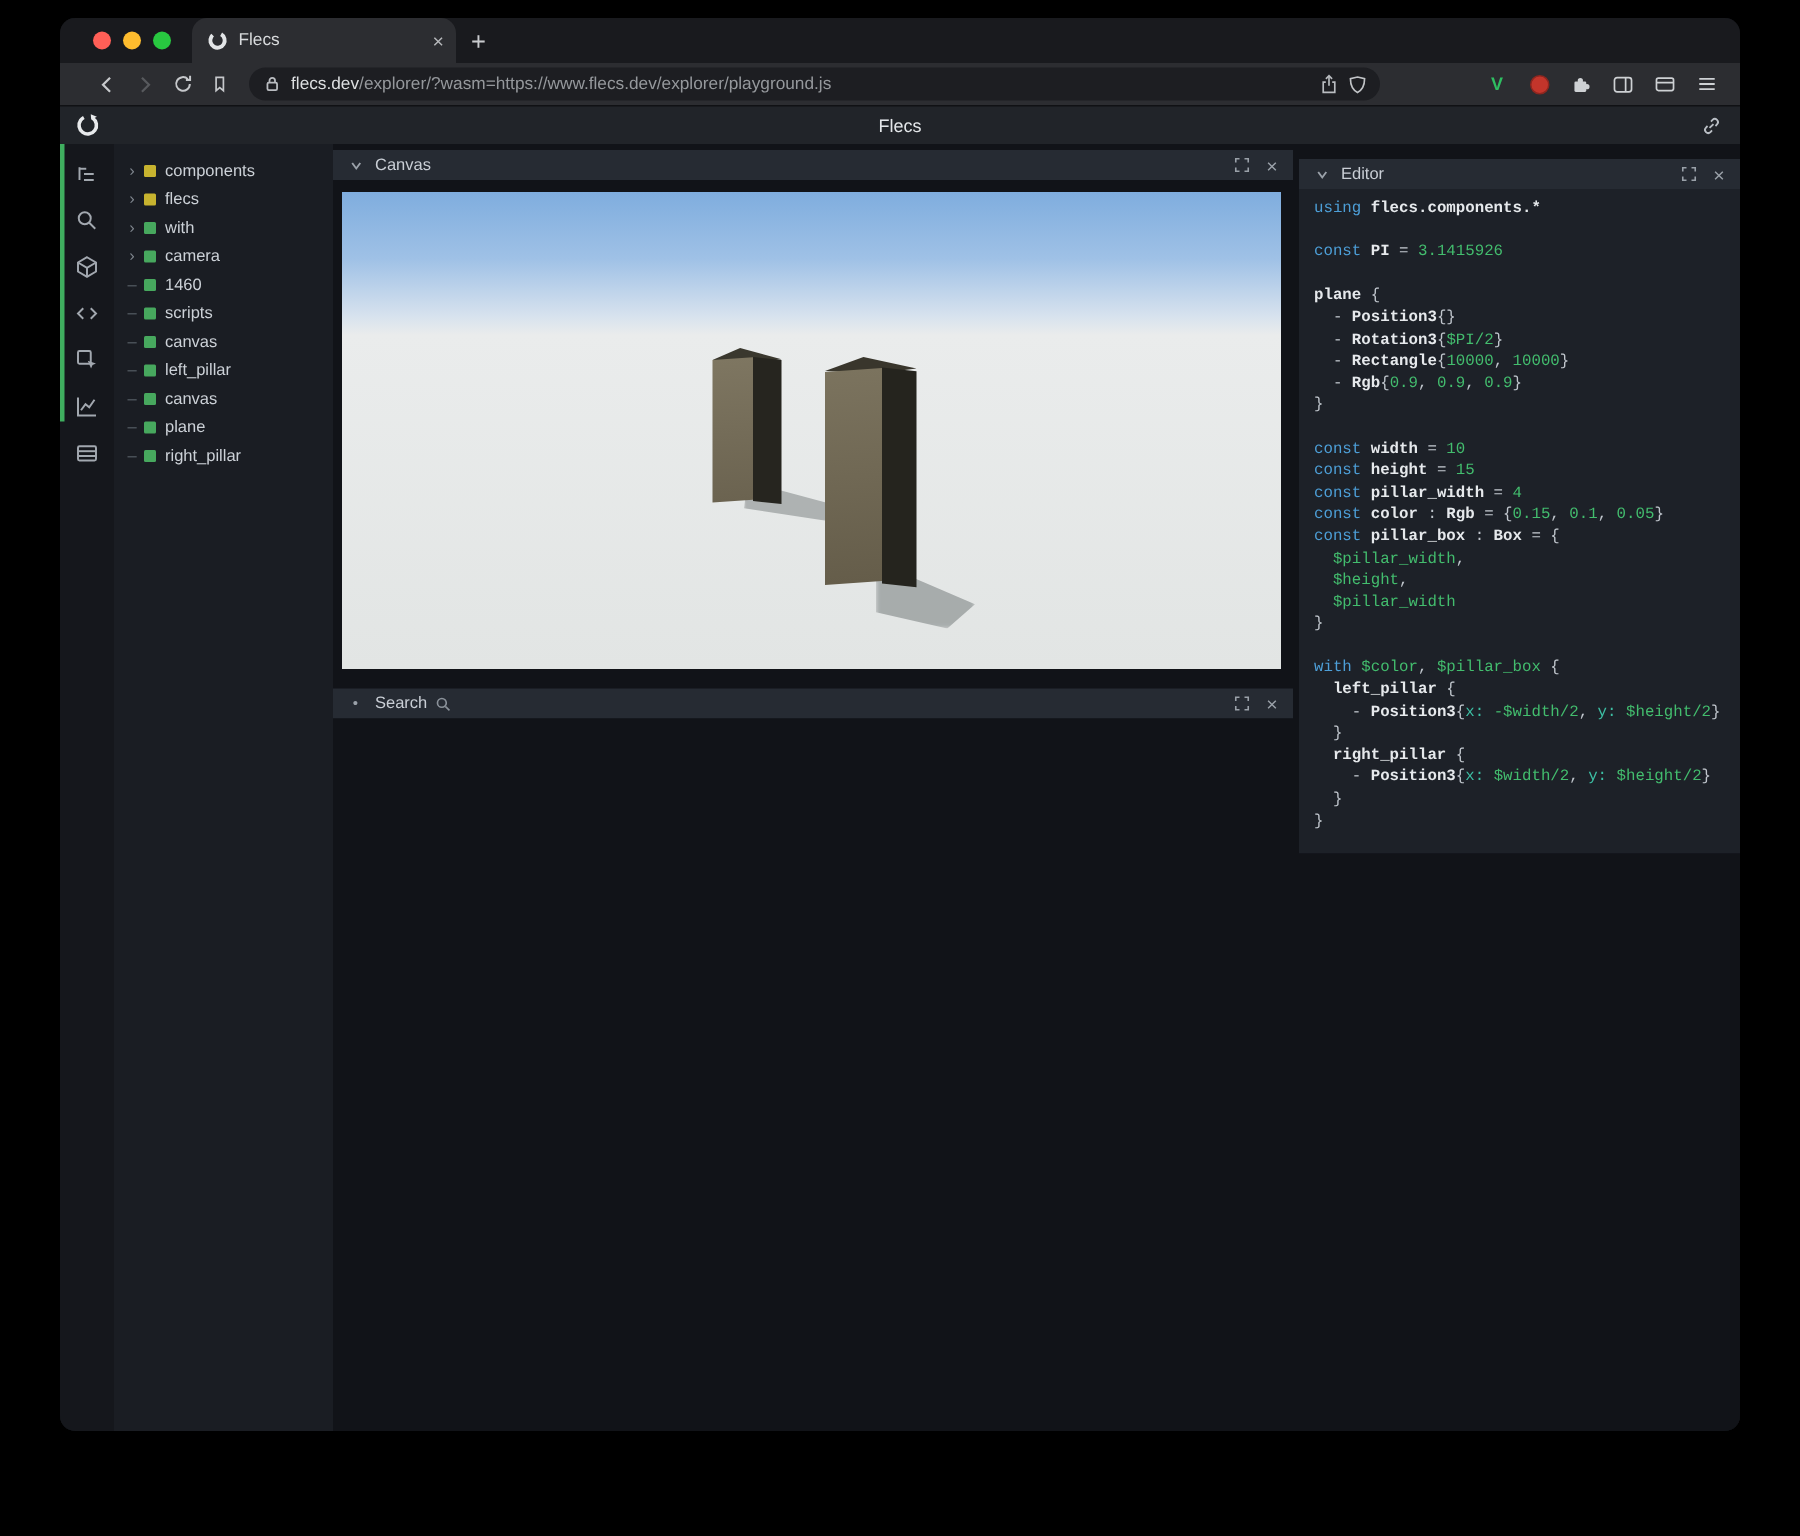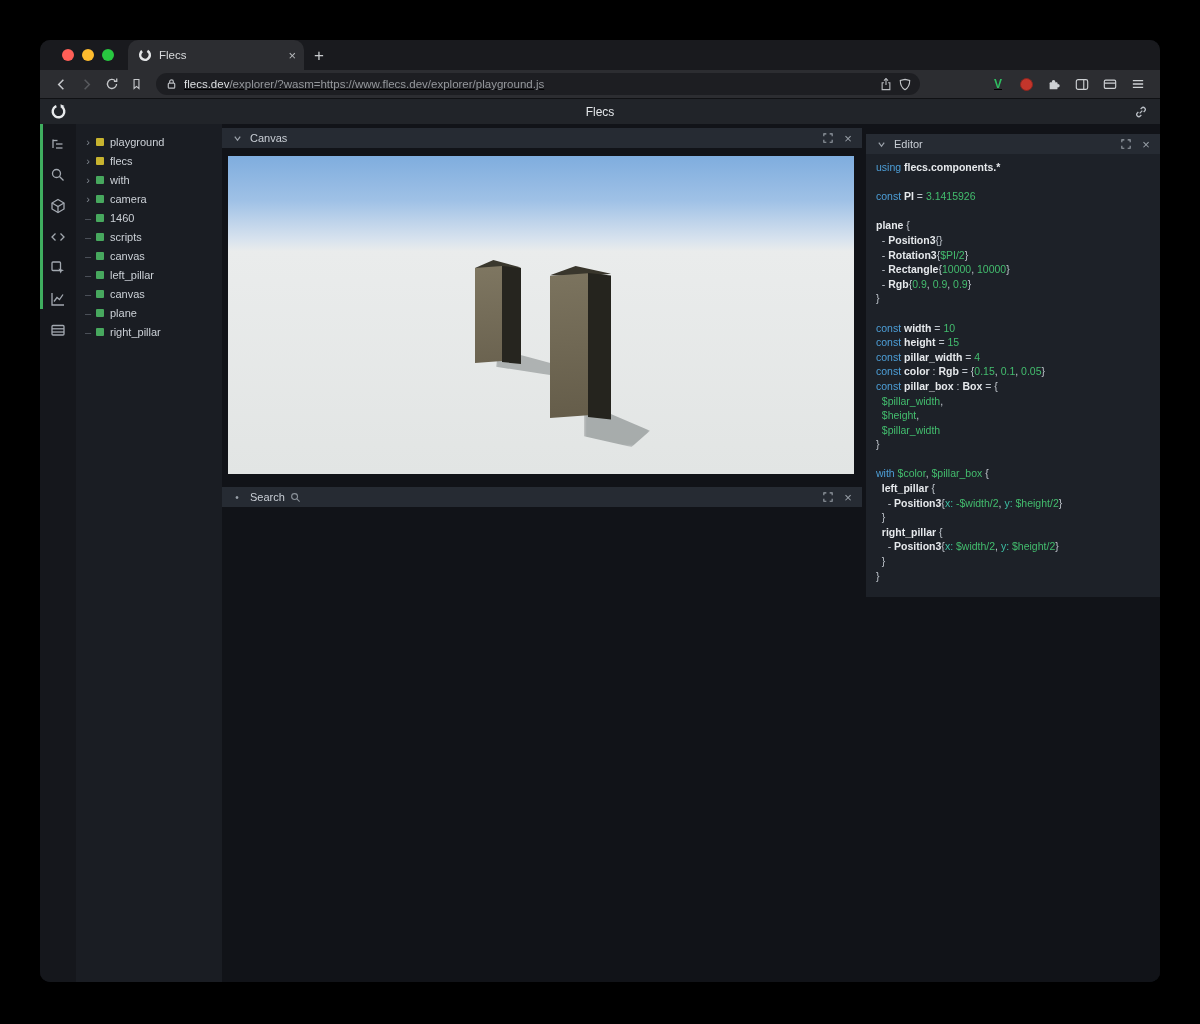--- a/index.html
+++ b/index.html
@@ -6,7 +6,7 @@
   html,body { width:1200px; height:1024px; background:#000; overflow:hidden;
               font-family:"Liberation Sans", sans-serif; }
 
-  .window { position:absolute; left:40px; top:40px; width:1120px; height:942px;
+  .window { position:absolute; left:40px; top:12px; width:1120px; height:942px;
             background:#111318; border-radius:10px; overflow:hidden;
             box-shadow:0 12px 40px rgba(0,0,0,.65); }
 

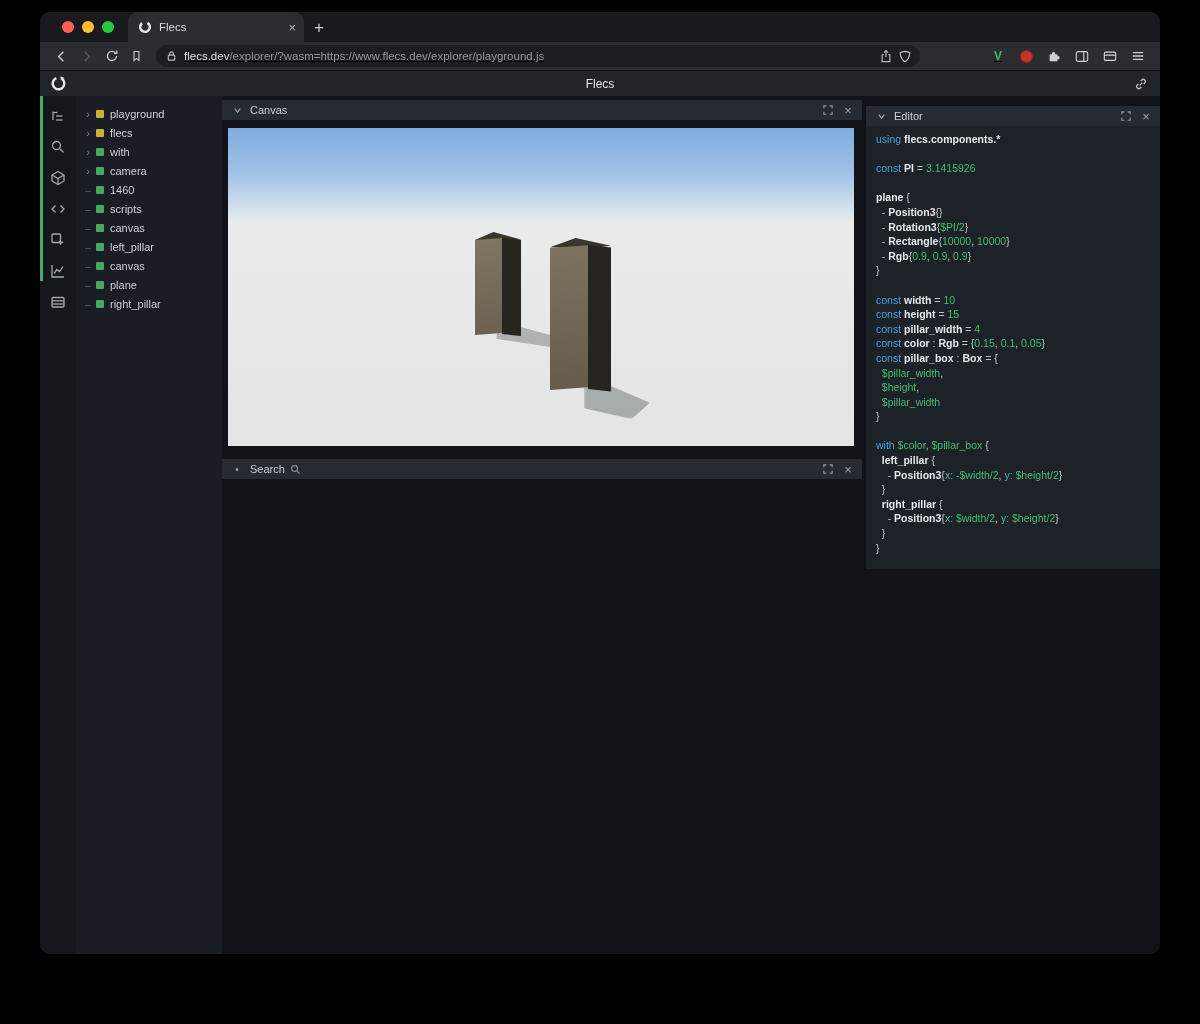--- a/index.html
+++ b/index.html
@@ -24,7 +24,7 @@
              color:#c9cbce; font-size:17px; }
 
   .nav-bar { height:28px; background:#2c2d31; display:flex; align-items:center;
-             padding:0 12px 0 10px; gap:2px;text-decoration:underline; }
+             padding:0 12px 0 20px; gap:2px; }
   .nav-btn { width:23px; height:23px; display:flex; align-items:center; justify-content:center; border-radius:5px; }
   .address-bar { flex:1; height:22px; background:#1d1e22; border-radius:11px;
                  display:flex; align-items:center; gap:7px; padding:0 9px 0 10px;

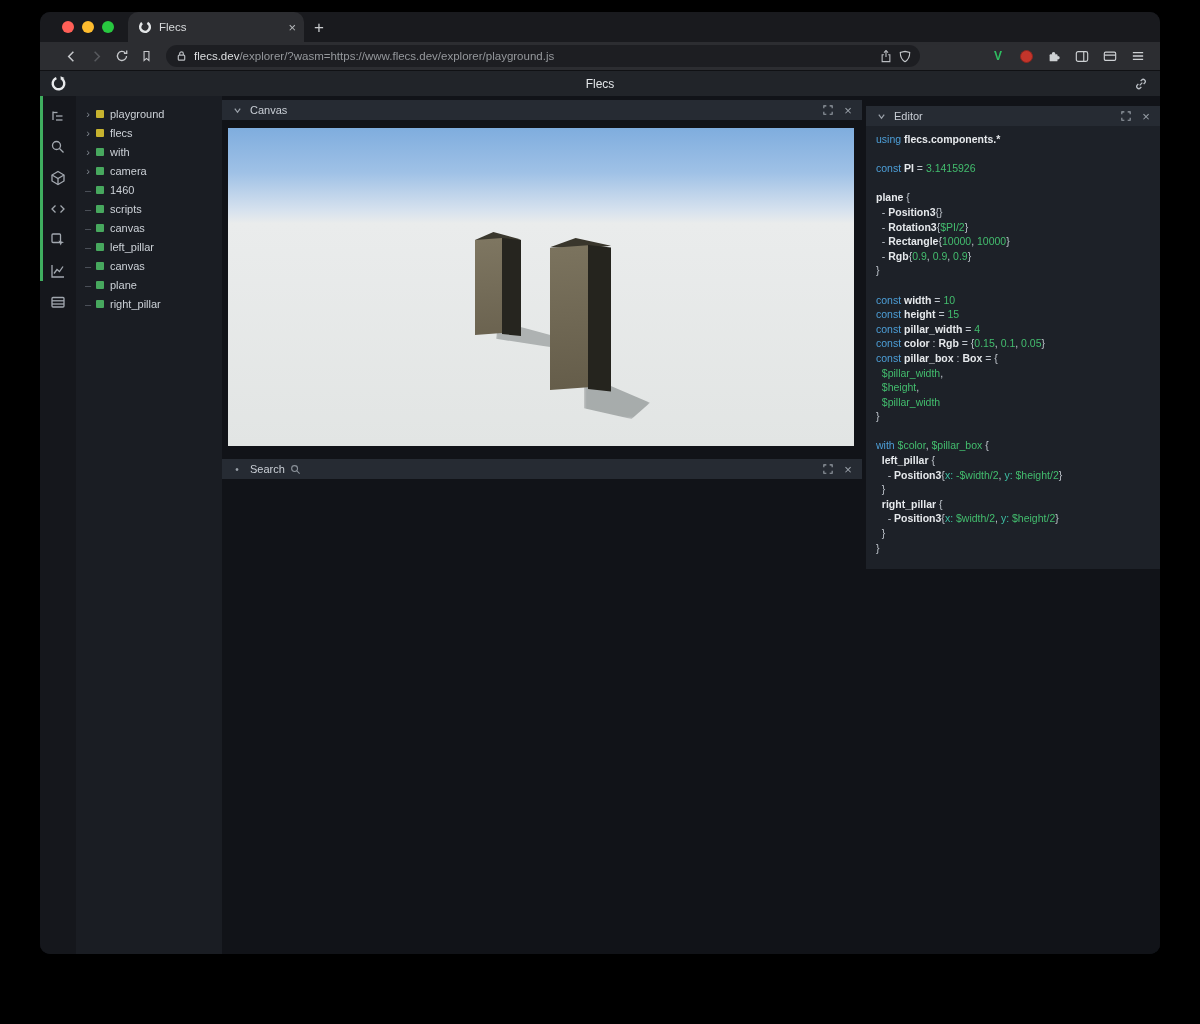--- a/index.html
+++ b/index.html
@@ -273,7 +273,7 @@
         <div class="tree-row">
           <span class="tree-glyph branch">›</span>
           <span class="tree-dot" style="background: rgb(199, 179, 47);"></span>
-          <span class="tree-label">playground</span>
+          <span class="tree-label">components</span>
         </div>
         <div class="tree-row">
           <span class="tree-glyph branch">›</span>

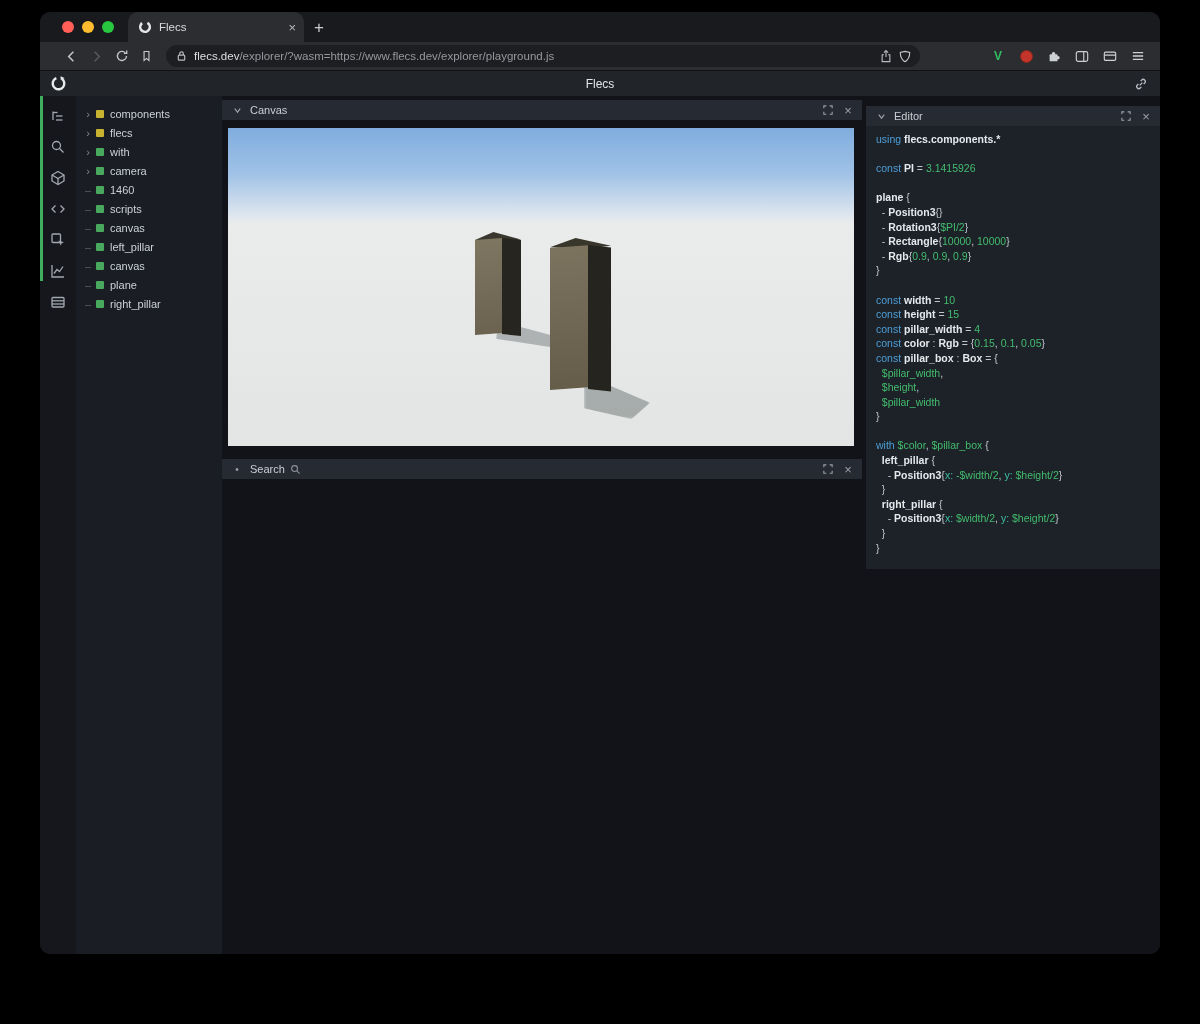--- a/index.html
+++ b/index.html
@@ -95,7 +95,7 @@
 
   .editor-panel { width:294px; flex:none; display:flex; flex-direction:column; padding-top:10px; }
   .code { background:#1d2128; padding:6px 4px 14px 10px; flex:none;
-          font-family:Liberation Sans, sans-serif; font-size:10.5px; line-height:14.6px;
+          font-family:Liberation Mono, monospace; font-size:10.5px; line-height:14.6px;
           color:#c0c6cd; white-space:pre; overflow:hidden; }
   .code-line { min-height:14.6px; }
   .tok-kw  { color:#4d9fd8; }

